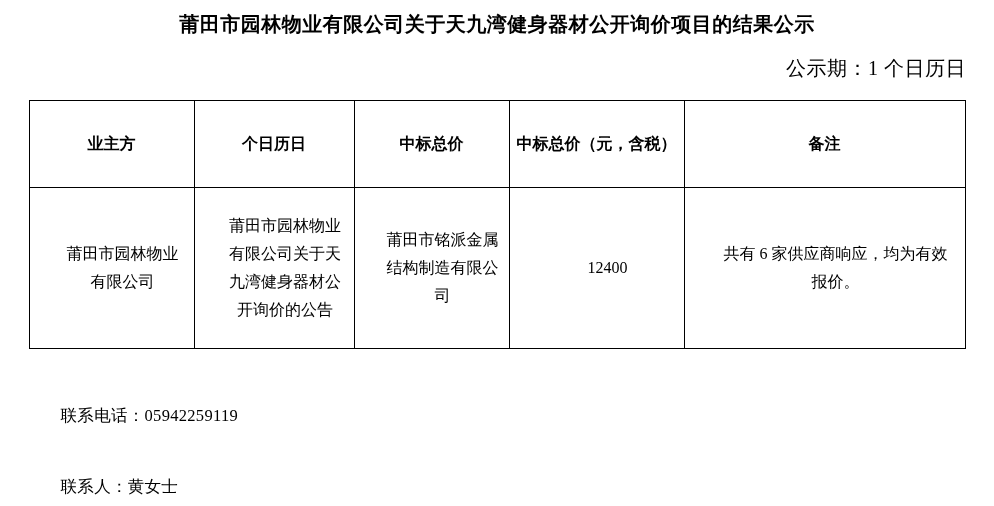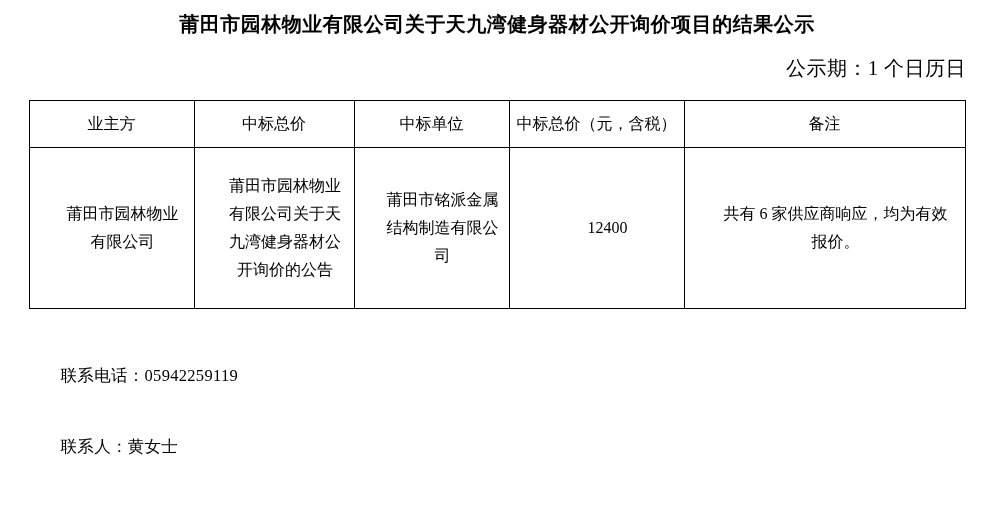--- a/index.html
+++ b/index.html
@@ -53,9 +53,9 @@
     font-weight: normal;
   }
   table.result-table thead td {
-    font-weight: normal;
+    font-weight: bold;
     height: 46px;
-    padding: 0 6px;
+    padding: 20px 6px;
   }
   table.result-table tbody td {
     height: 148px;

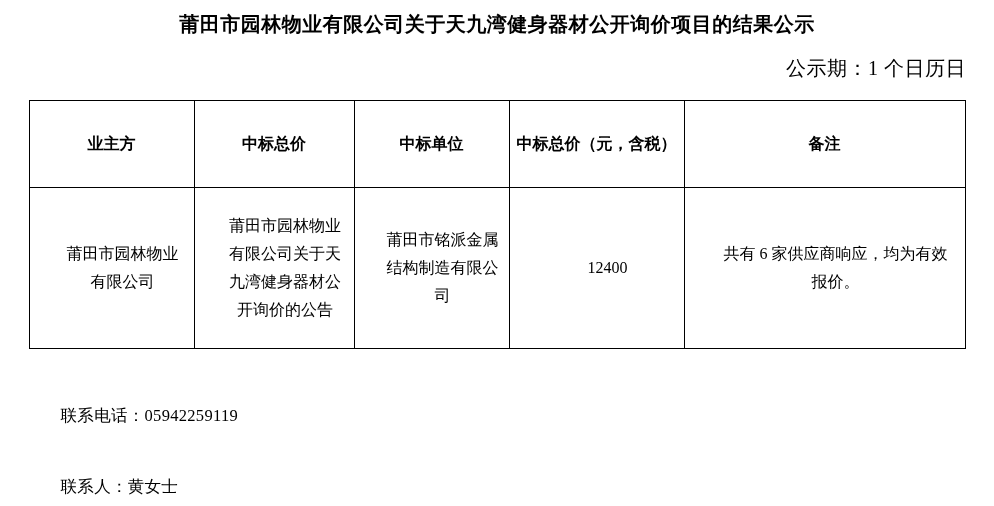--- a/index.html
+++ b/index.html
@@ -105,7 +105,7 @@
     <thead>
       <tr>
         <td>业主方</td>
-        <td>中标总价</td>
+        <td>个日历日</td>
         <td>中标单位</td>
         <td>中标总价（元，含税）</td>
         <td>备注</td>

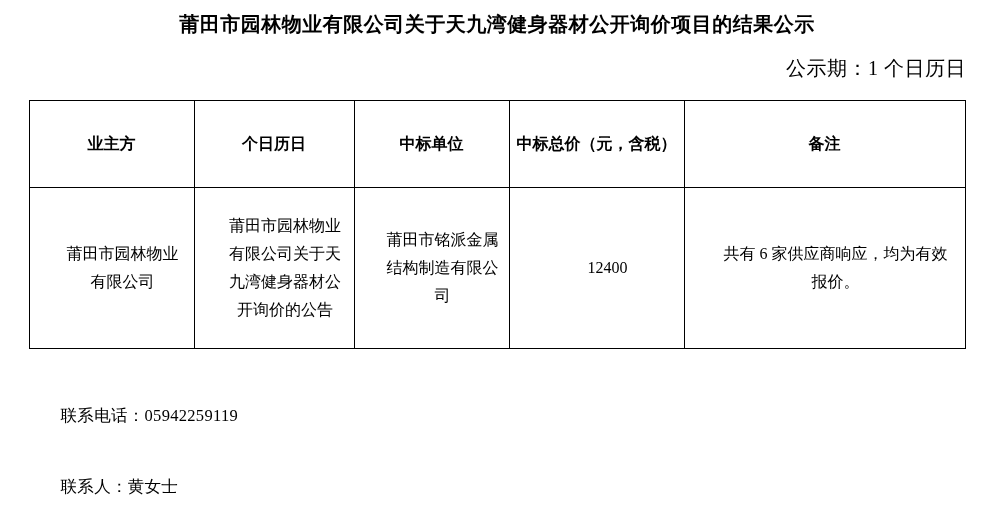--- a/index.html
+++ b/index.html
@@ -106,7 +106,7 @@
       <tr>
         <td>业主方</td>
         <td>个日历日</td>
-        <td>中标单位</td>
+        <td>中标总价</td>
         <td>中标总价（元，含税）</td>
         <td>备注</td>
       </tr>

